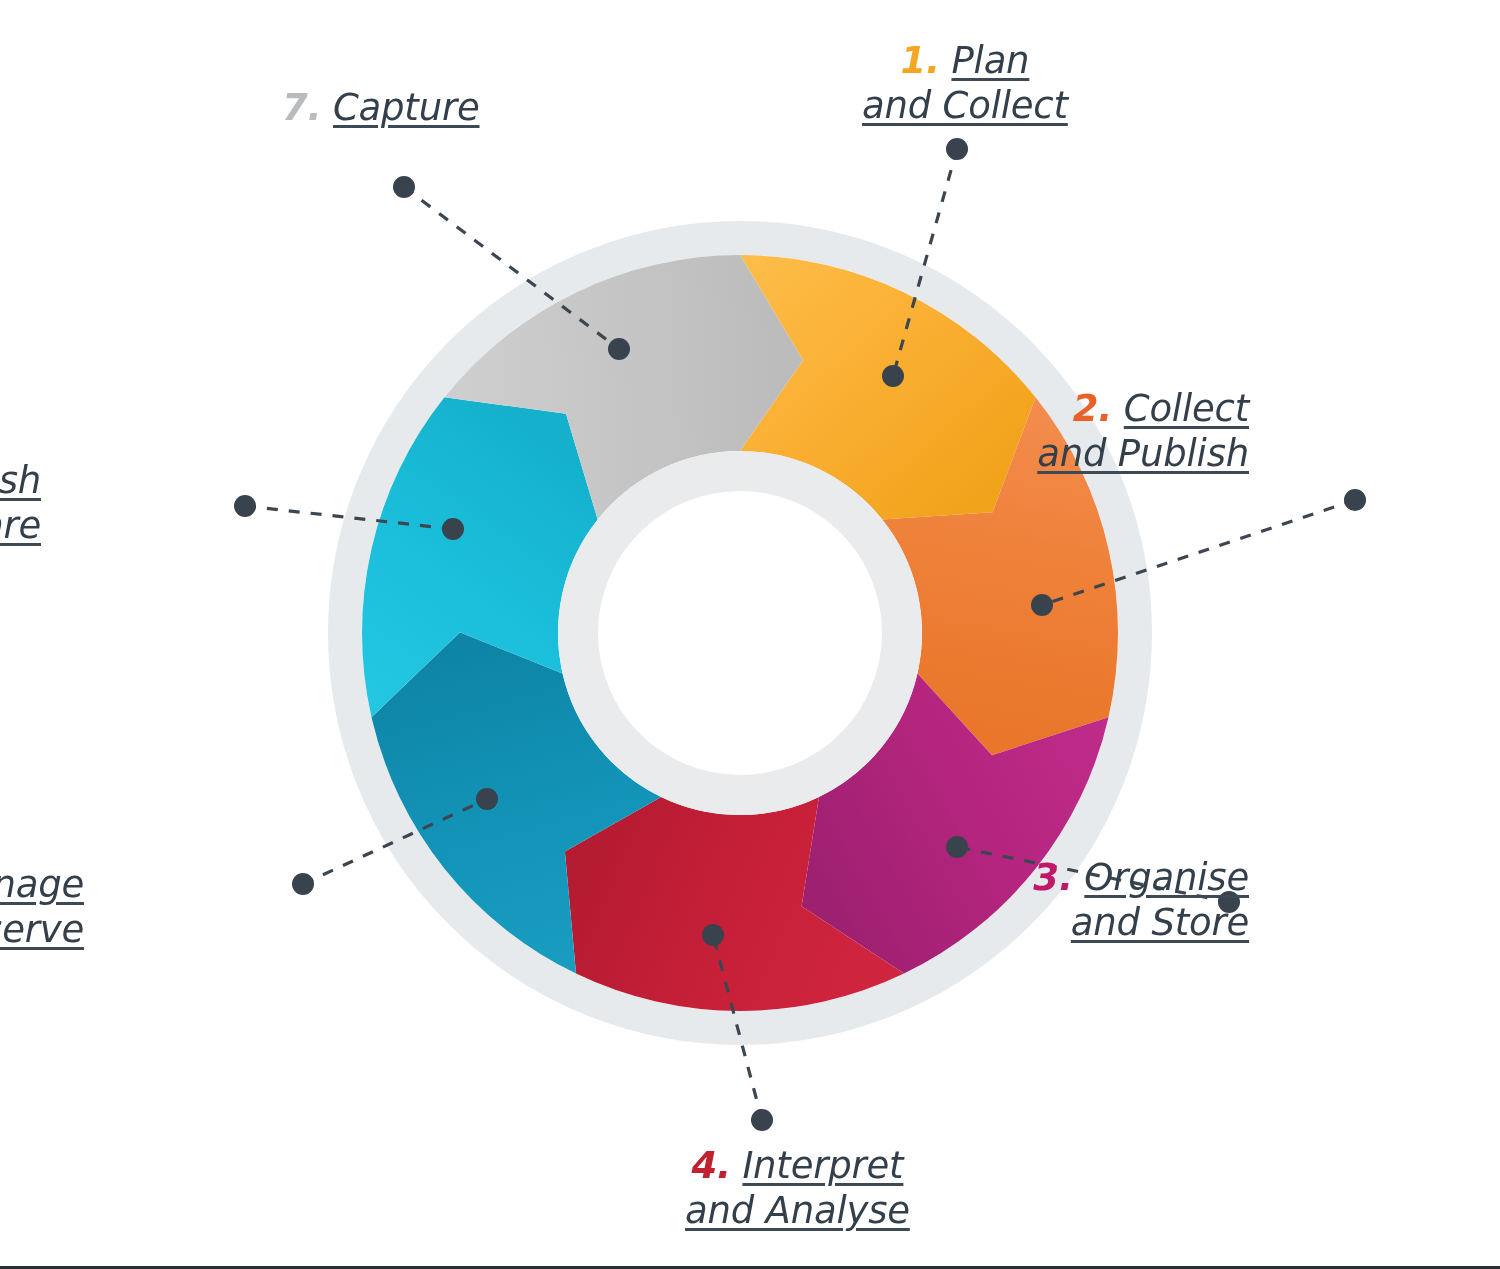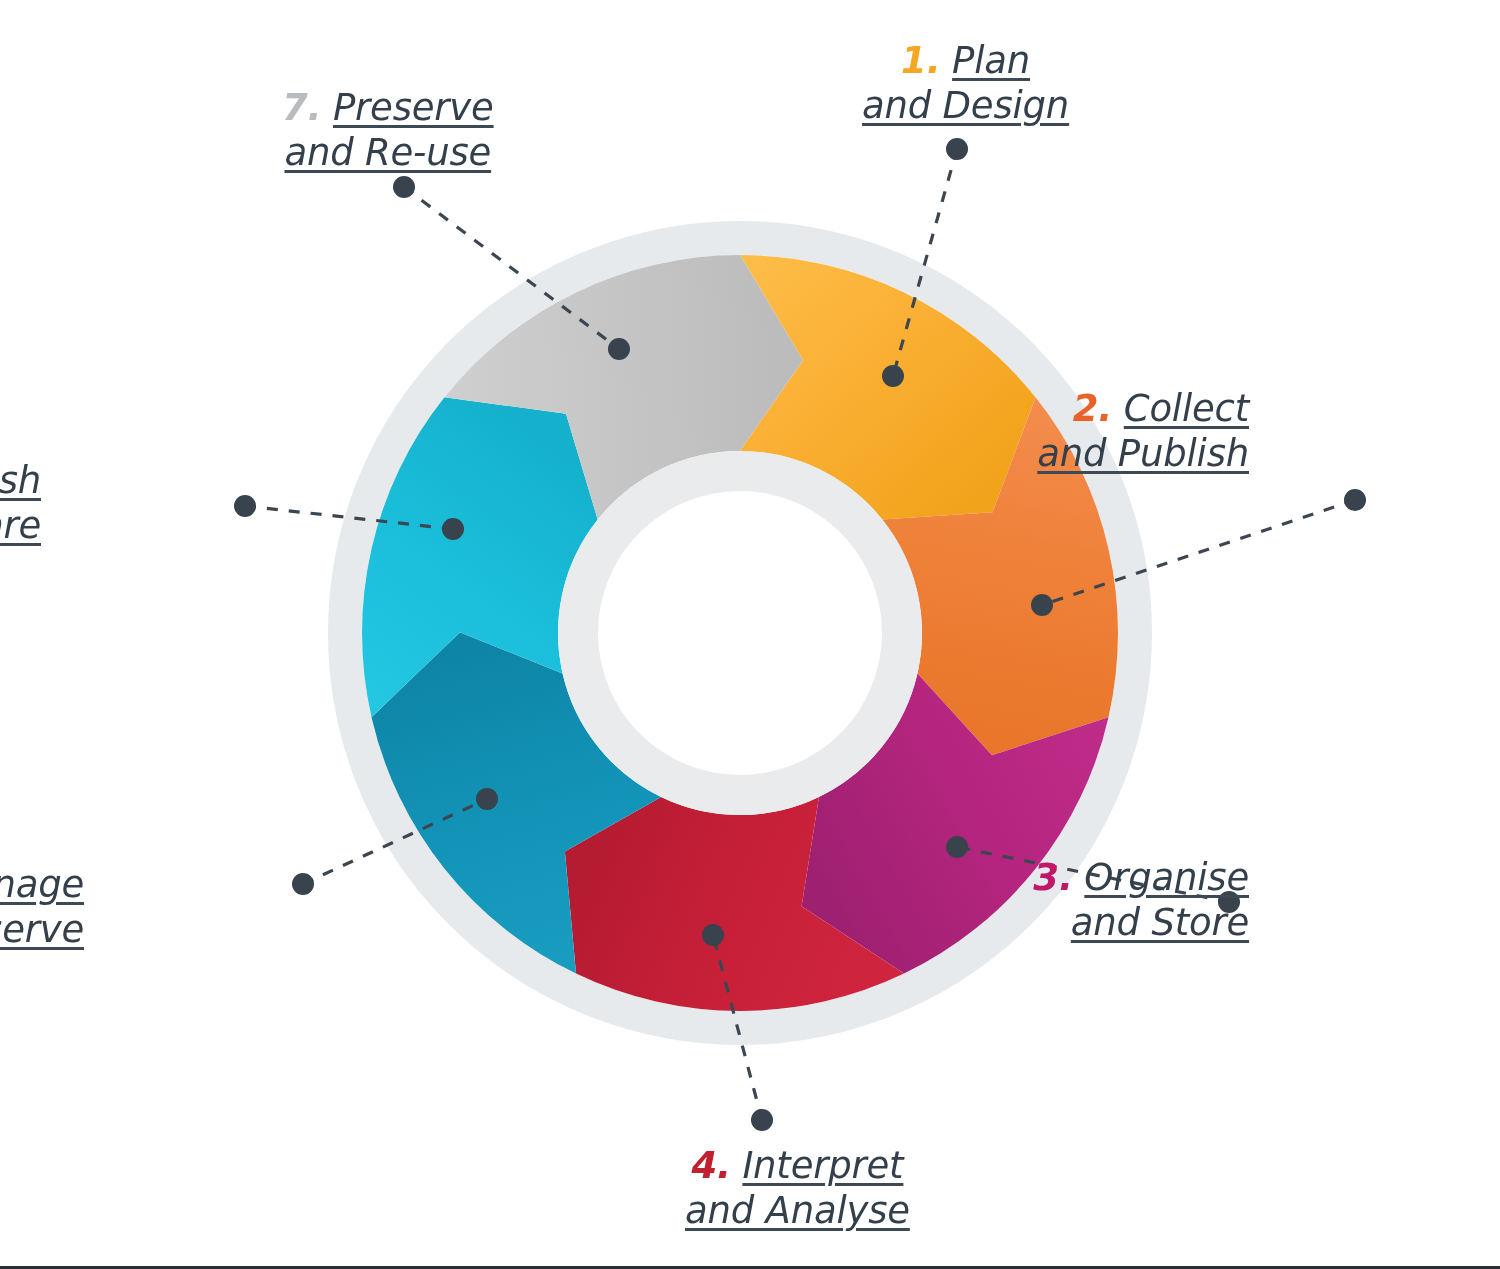--- a/index.html
+++ b/index.html
@@ -165,7 +165,7 @@
         <span class="row"><span class="ln">and Share</span></span>
       </div>
       <div class="label center-al" style="left: 282px; top: 85px;">
-        <span class="row"><span class="num" style="color: rgb(185, 188, 190);">7.</span> <span class="ln">Preserve</span></span>
+        <span class="row"><span class="num" style="color: rgb(185, 188, 190);">7.</span> <span class="ln">Capture</span></span>
         <span class="row"><span class="ln">and Re-use</span></span>
       </div>
     </div>

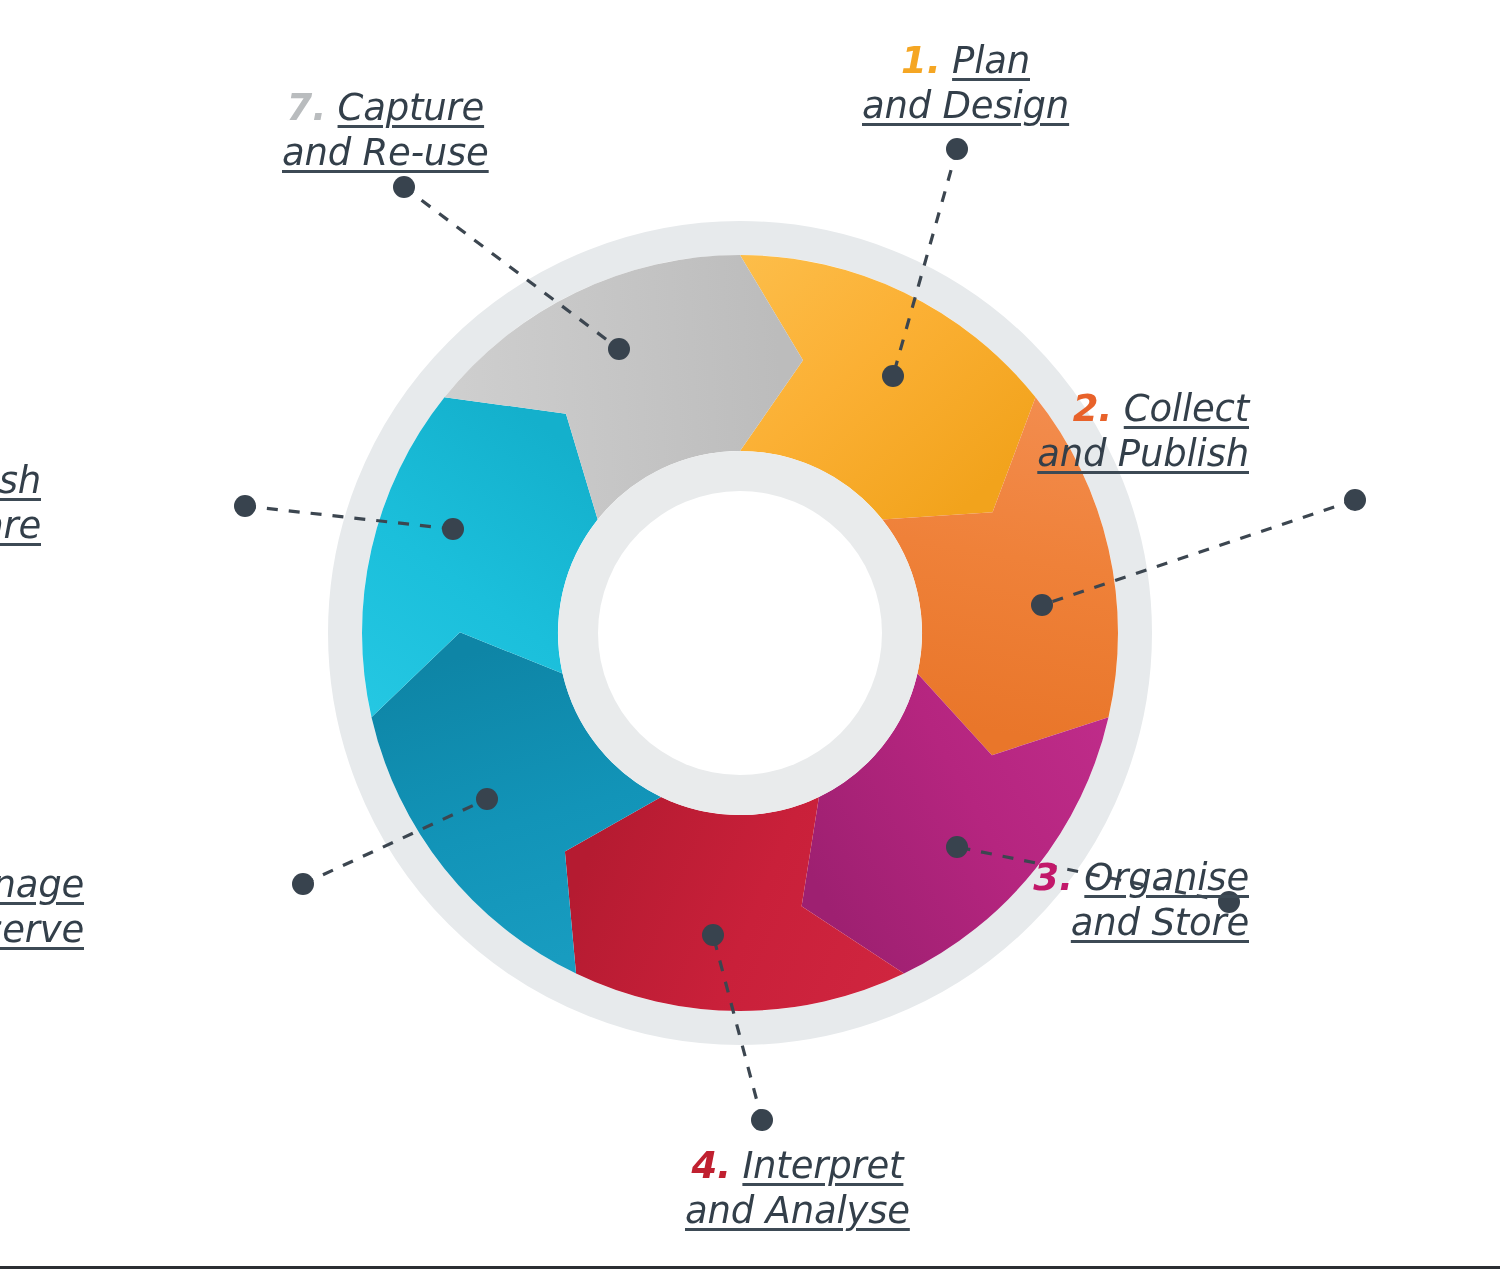--- a/index.html
+++ b/index.html
@@ -142,7 +142,7 @@
   <div id="labels-layer">
       <div class="label center-al" style="left: 862px; top: 38px;">
         <span class="row"><span class="num" style="color: rgb(245, 166, 35);">1.</span> <span class="ln">Plan</span></span>
-        <span class="row"><span class="ln">and Design</span></span>
+        <span class="row"><span class="ln">and Collect</span></span>
       </div>
       <div class="label right-al" style="top: 386px; right: 250px;">
         <span class="row"><span class="num" style="color: rgb(232, 98, 42);">2.</span> <span class="ln">Collect</span></span>

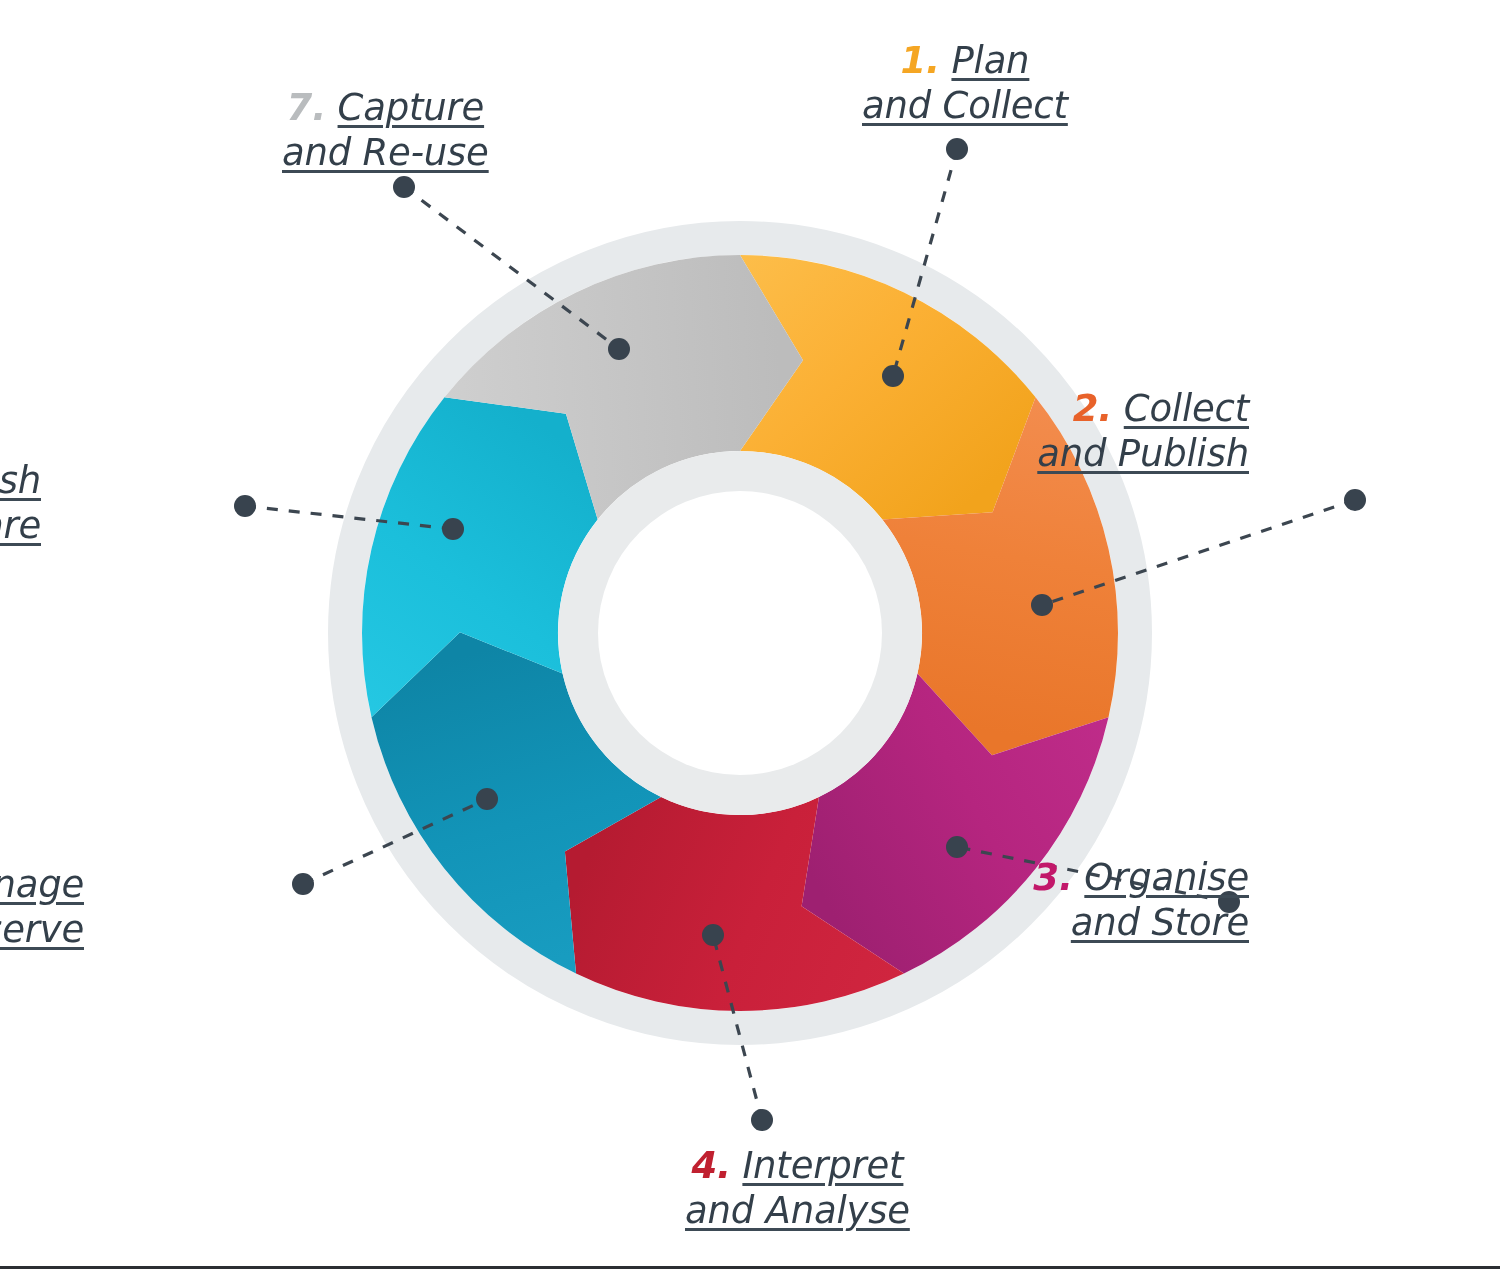--- a/index.html
+++ b/index.html
@@ -166,7 +166,6 @@
       </div>
       <div class="label center-al" style="left: 282px; top: 85px;">
         <span class="row"><span class="num" style="color: rgb(185, 188, 190);">7.</span> <span class="ln">Capture</span></span>
-        <span class="row"><span class="ln">and Re-use</span></span>
       </div>
     </div>
 

